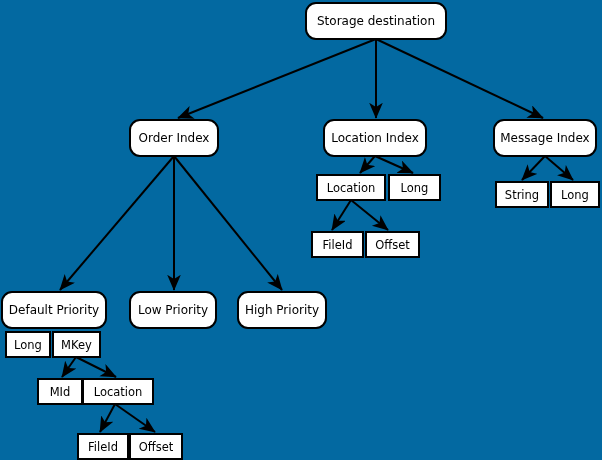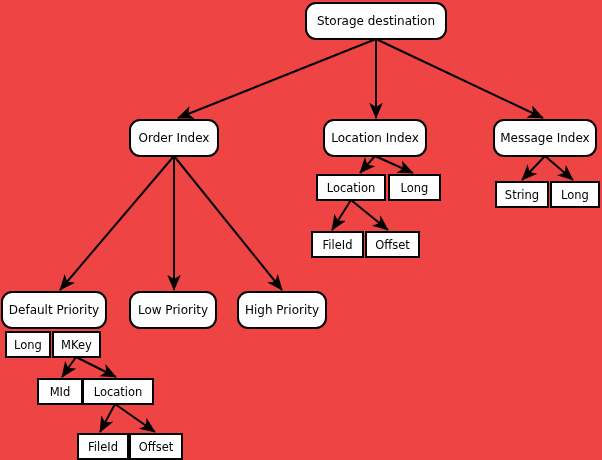--- a/index.html
+++ b/index.html
@@ -11,7 +11,7 @@
     position: relative;
     width: 602px;
     height: 460px;
-    background: #ef4444;
+    background: #0369a1;
     font-family: "DejaVu Sans", sans-serif;
     overflow: hidden;
   }

